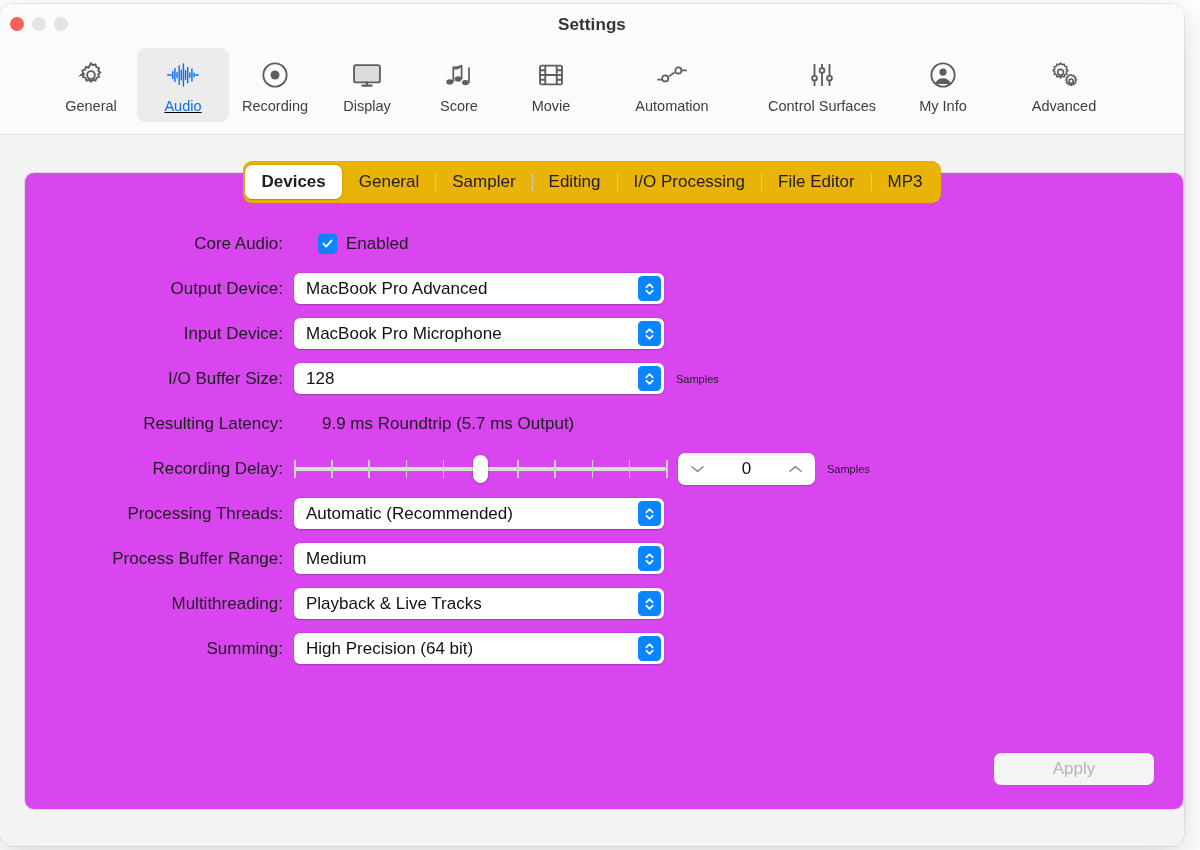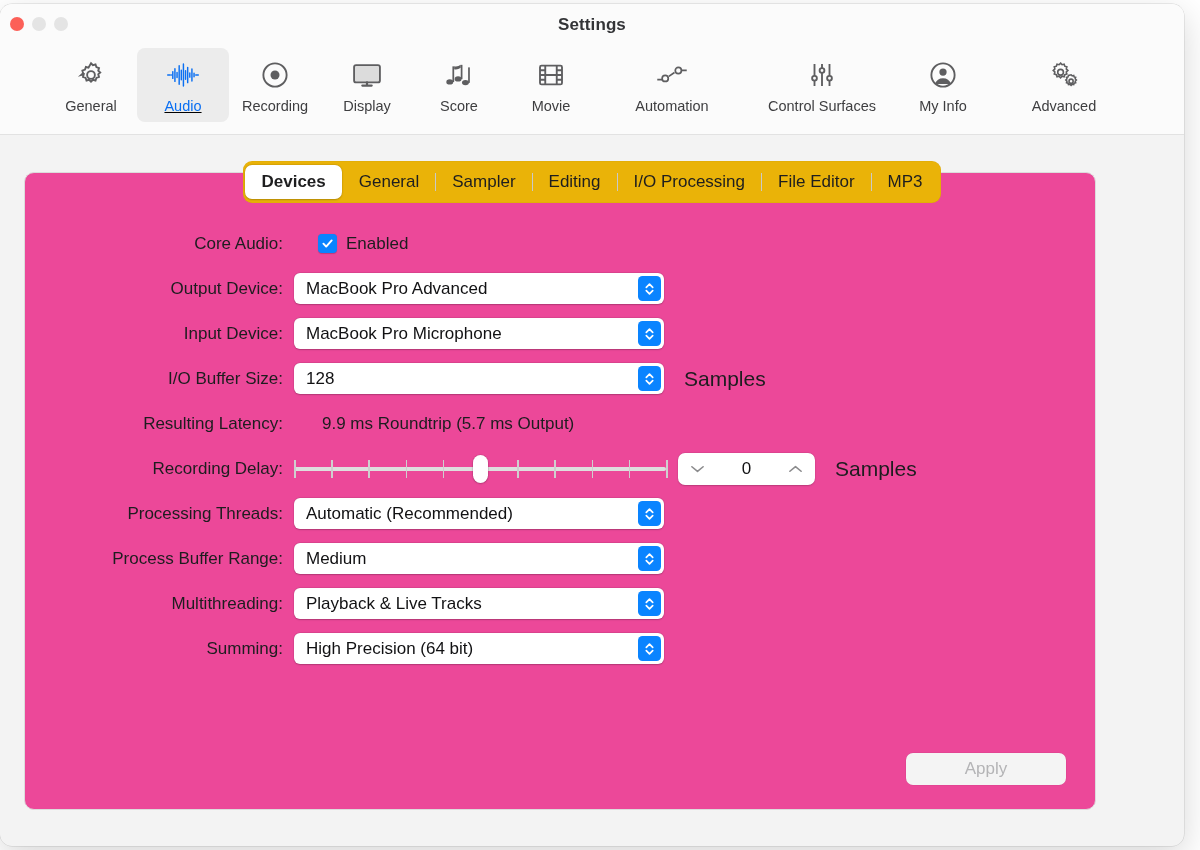--- a/index.html
+++ b/index.html
@@ -148,9 +148,9 @@
     position: absolute;
     left: 24px;
     top: 168px;
-    width: 1072px;
+    width: 1160px;
     height: 638px;
-    background: #ec4899;
+    background: #d946ef;
     border: 1px solid #dcdcdc;
     border-radius: 10px;
     box-sizing: border-box;

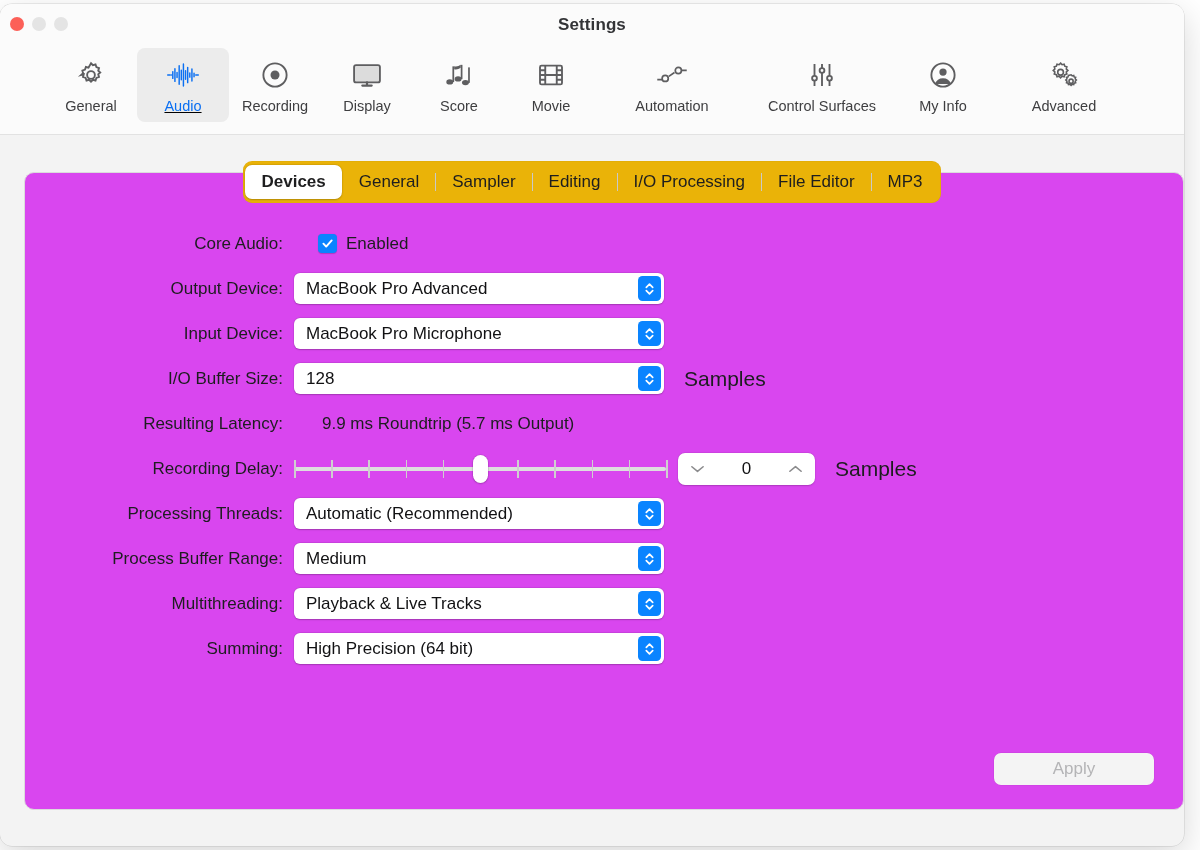--- a/index.html
+++ b/index.html
@@ -182,9 +182,9 @@
     align-items: center;
   }
   .unit {
-    font-size: 21px;
+    font-size: 11px;
     color: #1d1d1f;
-    margin-left: 20px;
+    margin-left: 12px;
     white-space: nowrap;
   }
 

